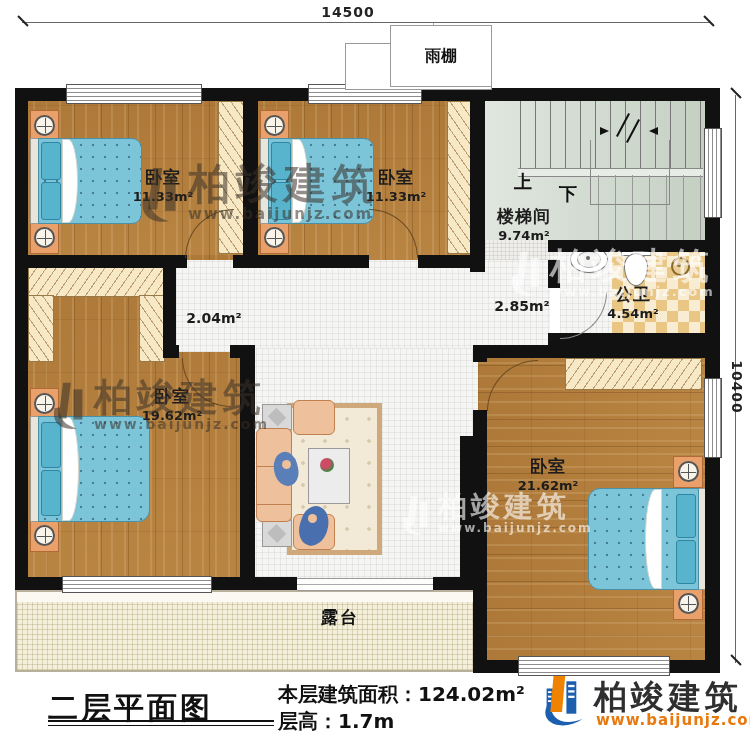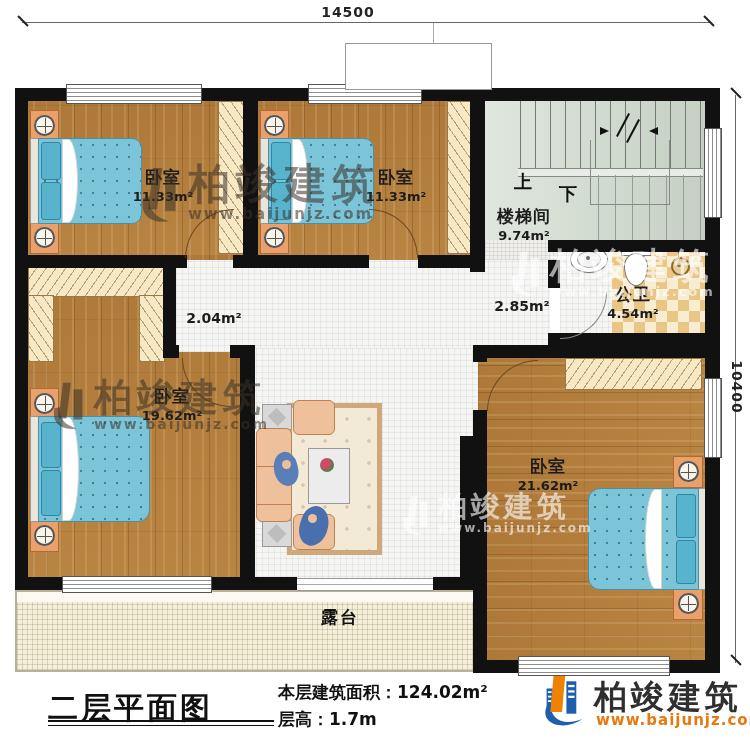--- a/index.html
+++ b/index.html
@@ -259,6 +259,9 @@
 
   <div class="abs leader" style="left:433px;top:22px;height:66px"></div>
   <div class="abs" style="left:345px;top:43px;width:145px;height:45px;border:1px solid #999;background:#fff"></div>
+  <div class="abs canopy-box" style="left:390px;top:25px;width:100px;height:60px;display:flex;align-items:center;justify-content:center">
+    <span style="font-size:16px;font-weight:bold;color:#111">雨棚</span>
+  </div>
 
   <div class="abs dimline-h" style="left:22px;top:22px;width:688px"></div>
   <div class="abs tick" style="left:16px;top:20px"></div>

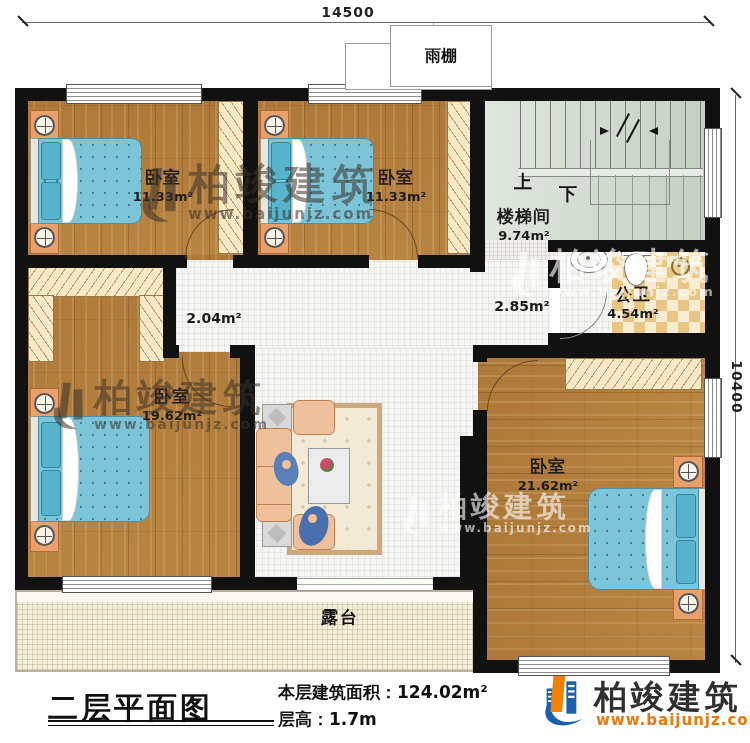--- a/index.html
+++ b/index.html
@@ -110,7 +110,7 @@
   .title-main{font-size:30px;font-weight:bold;color:#111;letter-spacing:3px;}
   .title-scale{font-size:27px;font-weight:bold;color:#111;}
   .title-underline{border-top:2px solid #111;border-bottom:1px solid #111;height:3px;}
-  .info-text{font-size:17px;font-weight:bold;color:#111;}
+  .info-text{font-size:20px;font-weight:bold;color:#111;}
   .logo-company{font-size:33px;font-weight:bold;color:#2f2f2f;letter-spacing:4px;white-space:nowrap;}
   .logo-site{font-size:15px;font-weight:bold;color:#e8790f;letter-spacing:1px;}
 </style>

